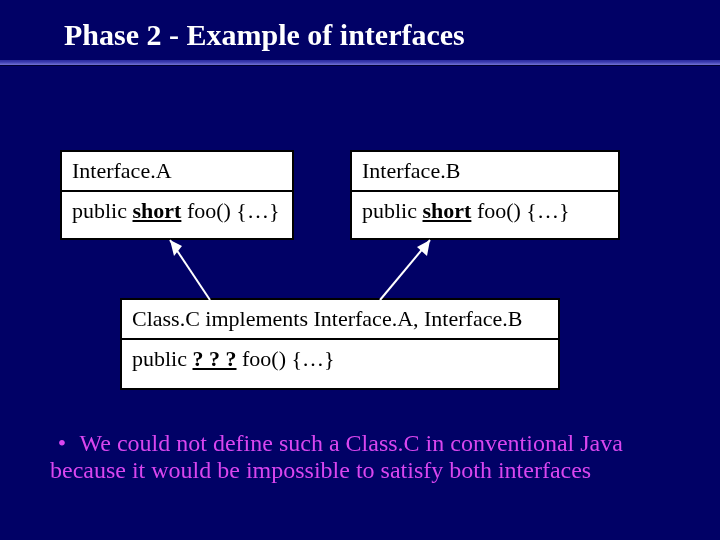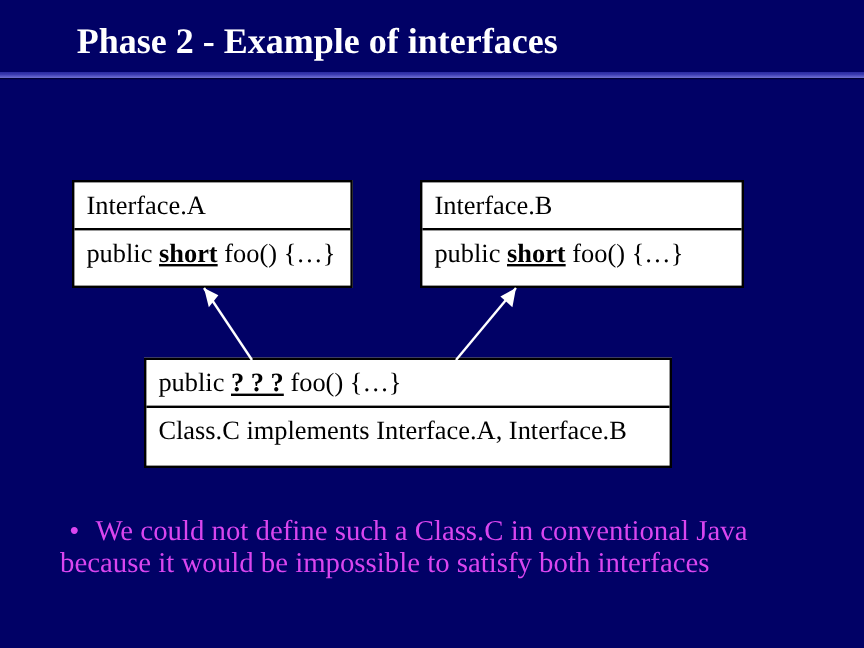--- a/index.html
+++ b/index.html
@@ -86,10 +86,10 @@
 </div>
 
 <div class="box box-c">
+  <div class="box-row">Class.C implements Interface.A, Interface.B</div>
   <div class="box-row">
     <span>public </span><span class="b u">? ? ?</span><span> foo() {…}</span>
   </div>
-  <div class="box-row">Class.C implements Interface.A, Interface.B</div>
 </div>
 
 <svg class="arrows">

